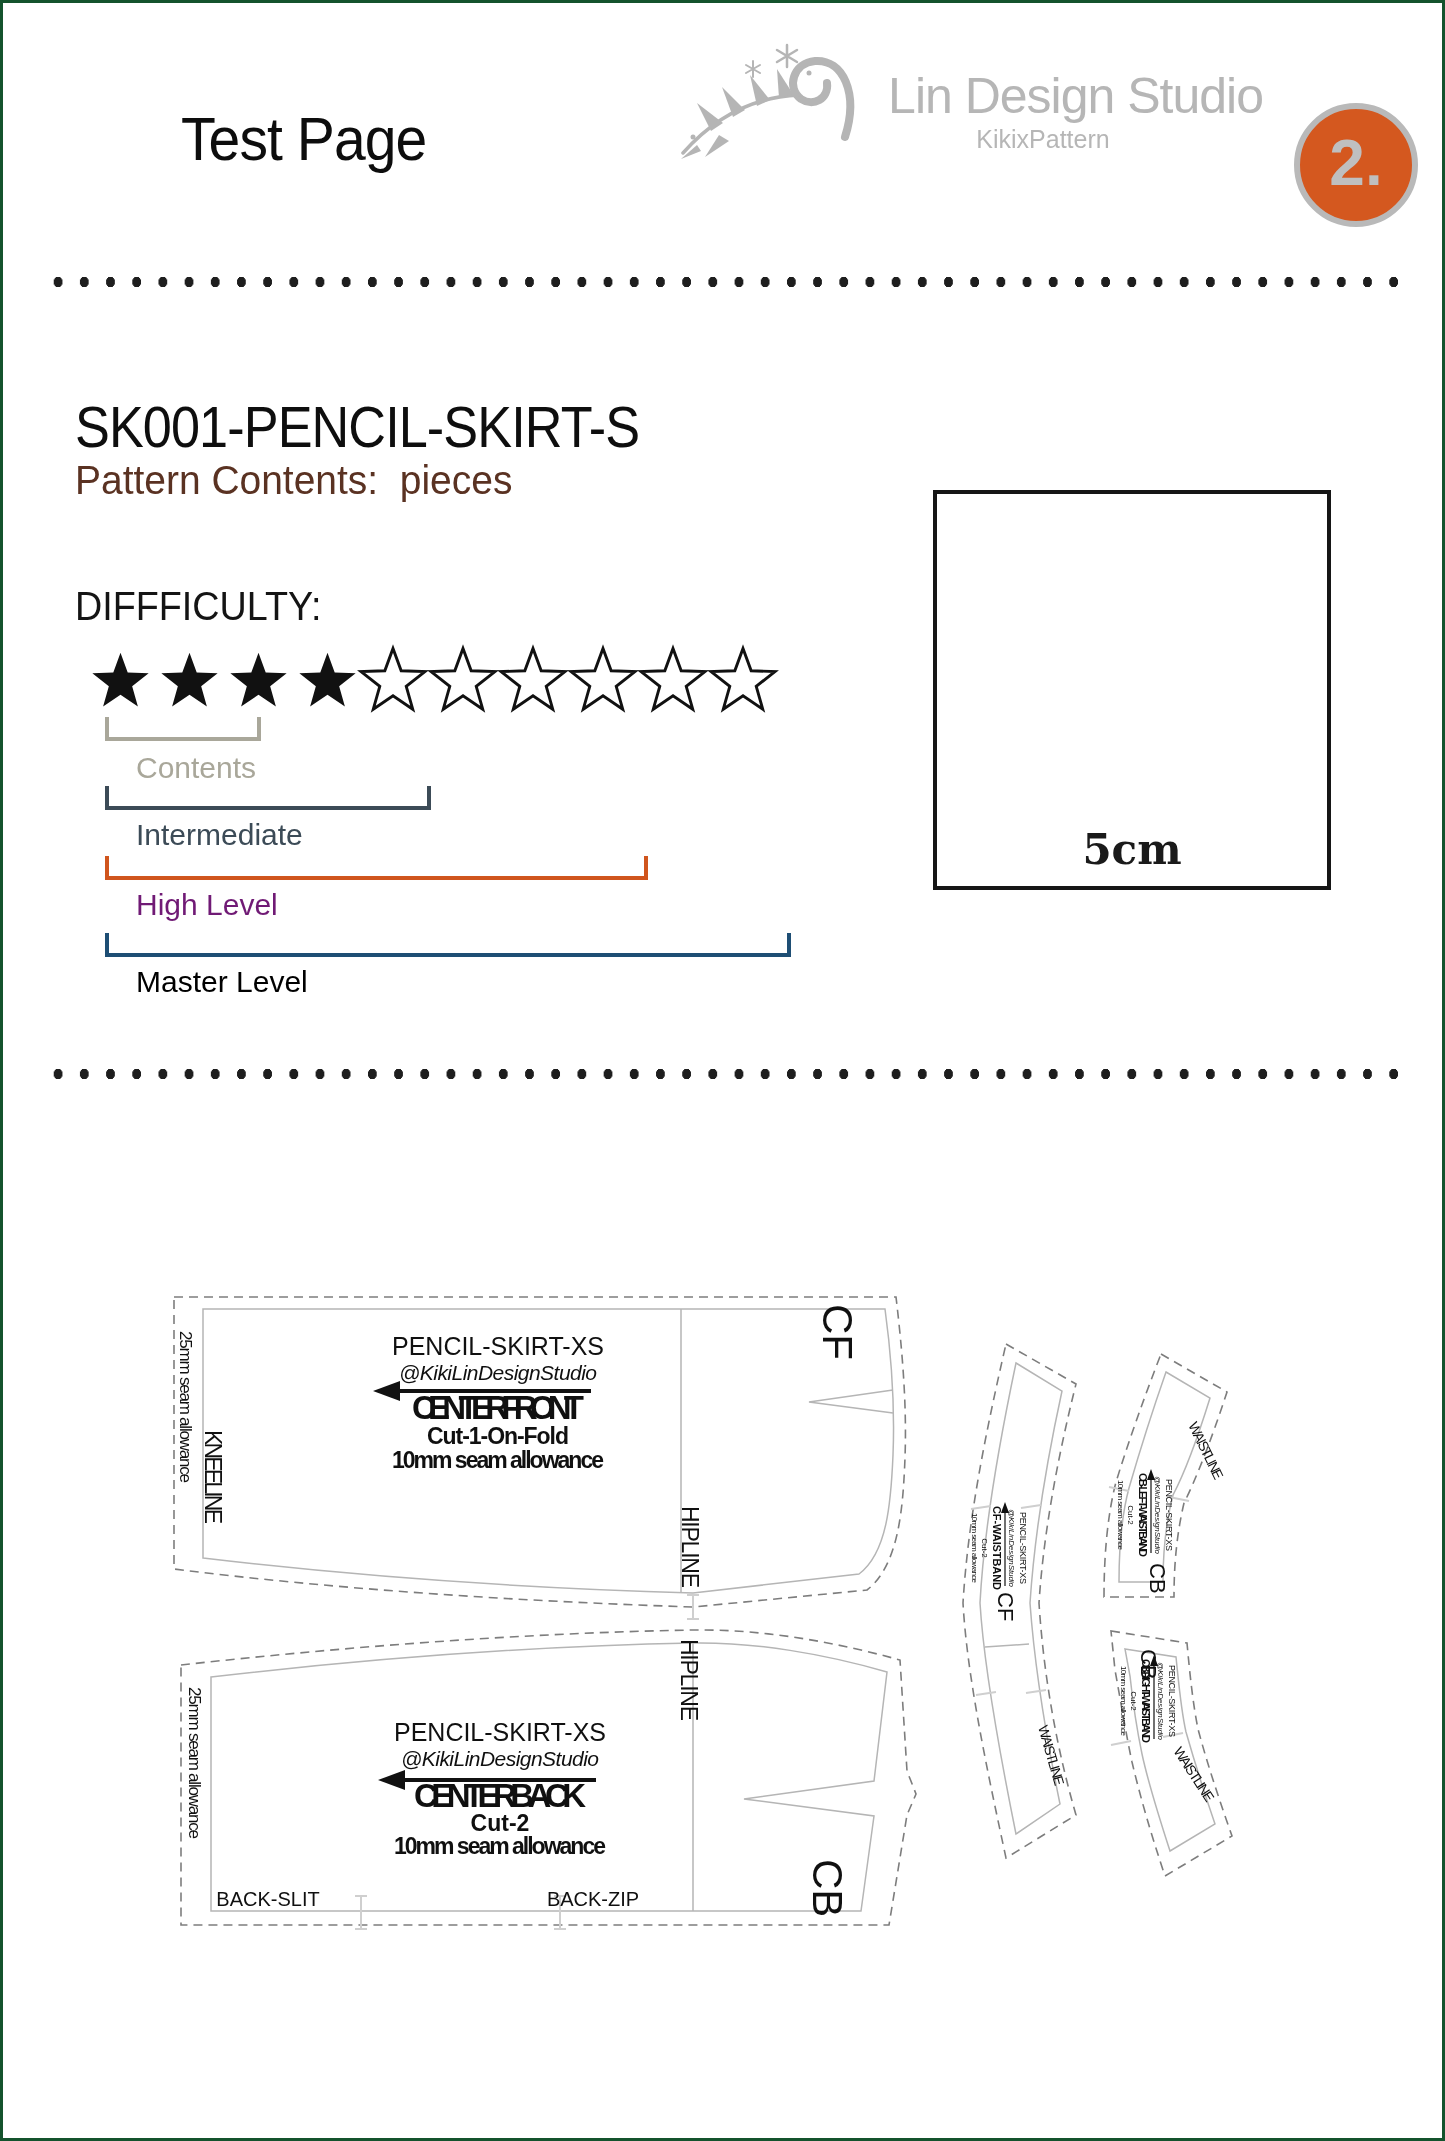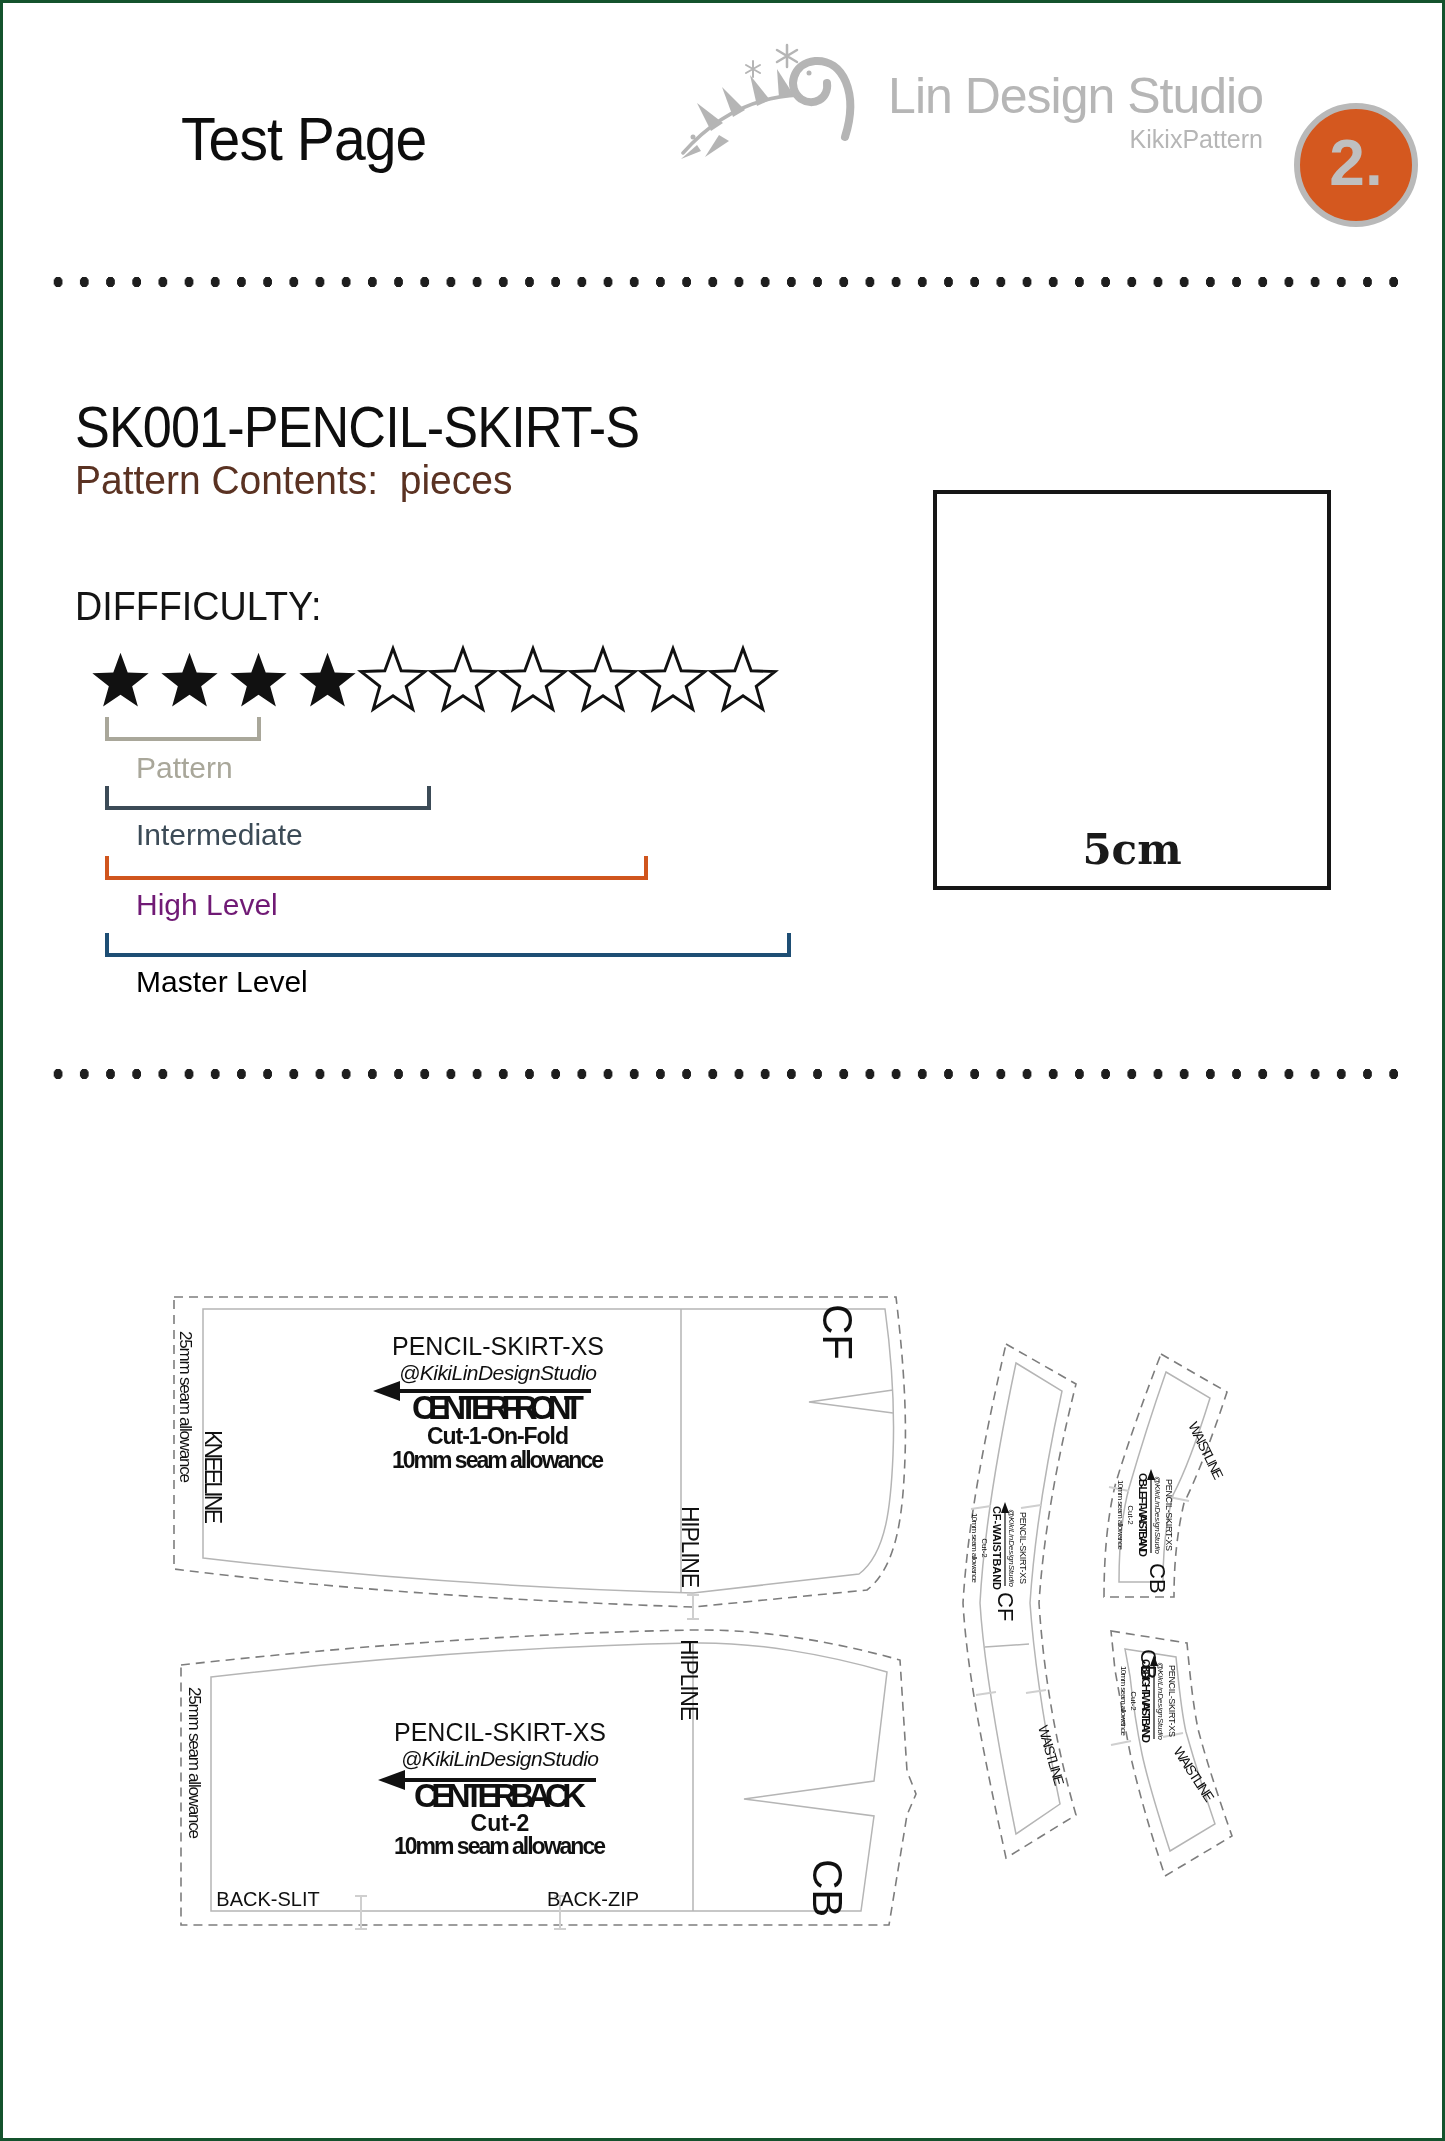--- a/index.html
+++ b/index.html
@@ -11,7 +11,7 @@
     transform:scaleX(.92);transform-origin:left;color:#0d0d0d;white-space:pre;}
   .brand{left:820px;width:440px;top:64px;font-size:50px;color:#b6b6b6;text-align:right;
     letter-spacing:-1px;white-space:pre;}
-  .brand-sub{left:820px;width:440px;top:122px;font-size:25px;color:#b6b6b6;text-align:right;}
+  .brand-sub{left:820px;width:440px;top:122px;font-size:25px;color:#b6b6b6;text-align:center;}
   .badge{left:1291px;top:100px;width:124px;height:124px;border-radius:50%;
     background:#d4581f;border:6px solid #b9b9b9;box-sizing:border-box;
     color:#bfbfbf;font-size:64px;font-weight:bold;text-align:center;line-height:108px;}

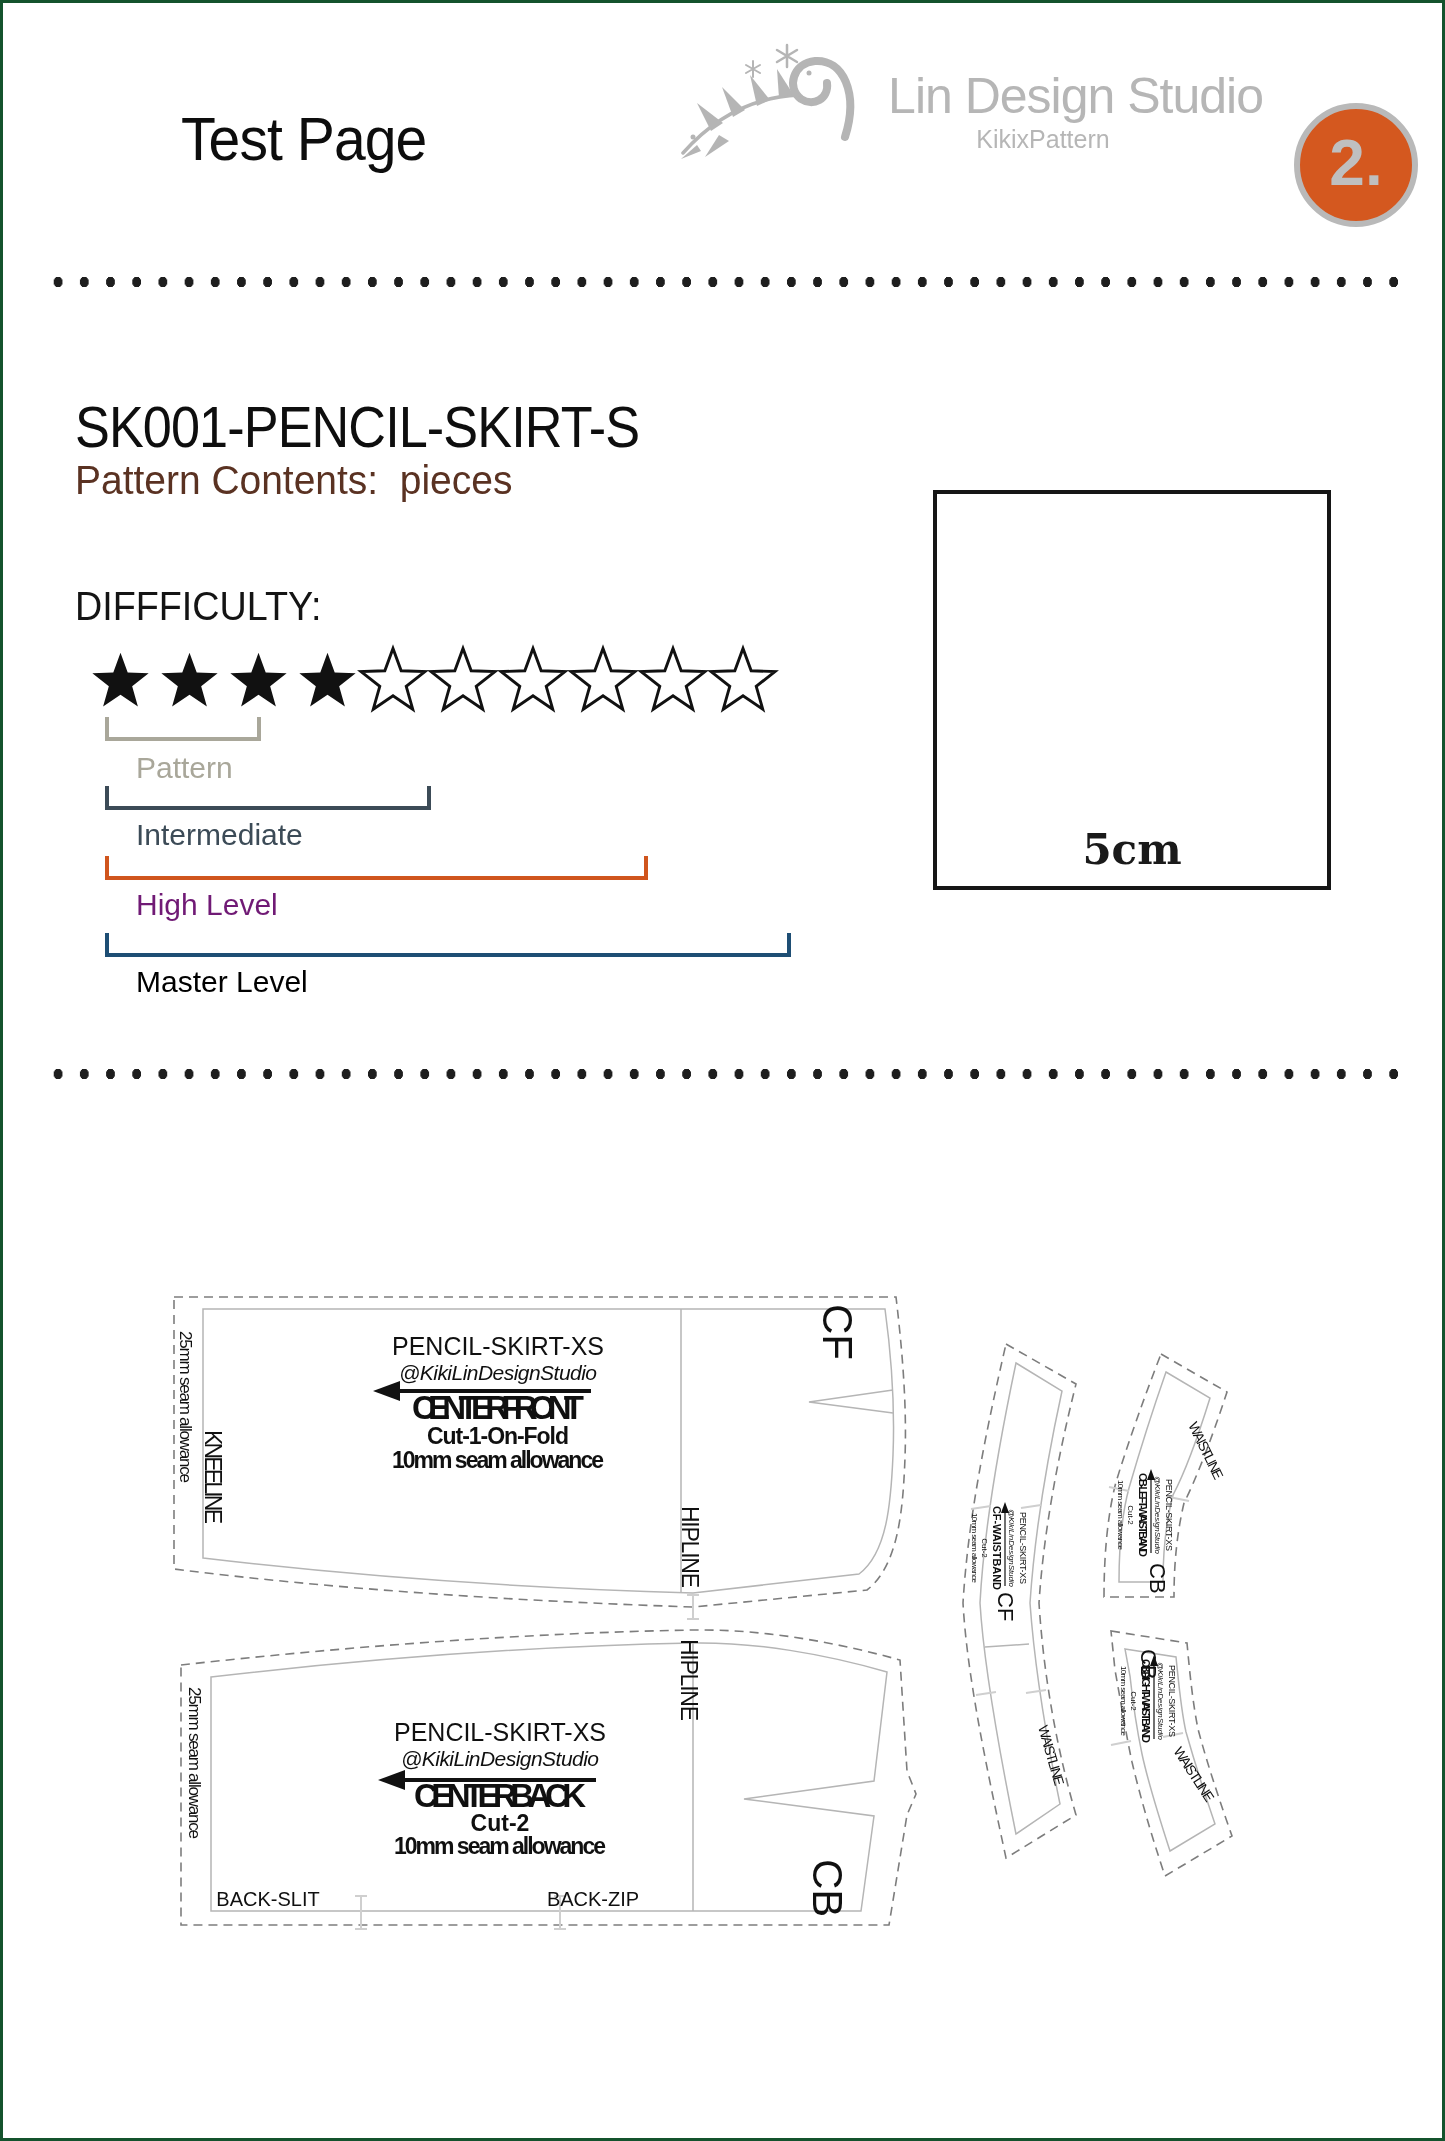--- a/index.html
+++ b/index.html
@@ -136,7 +136,7 @@
     </div>
   <div id="levels">
       <div class="level-bracket" style="left: 102px; top: 714px; width: 156px; border-color: rgb(169, 167, 154);"></div>
-      <div class="level-label" style="left: 133px; top: 748px; color: rgb(169, 167, 154);">Pattern</div>
+      <div class="level-label" style="left: 133px; top: 748px; color: rgb(169, 167, 154);">Contents</div>
       <div class="level-bracket" style="left: 102px; top: 783px; width: 326px; border-color: rgb(60, 75, 87);"></div>
       <div class="level-label" style="left: 133px; top: 815px; color: rgb(60, 75, 87);">Intermediate</div>
       <div class="level-bracket" style="left: 102px; top: 853px; width: 543px; border-color: rgb(208, 85, 29);"></div>

